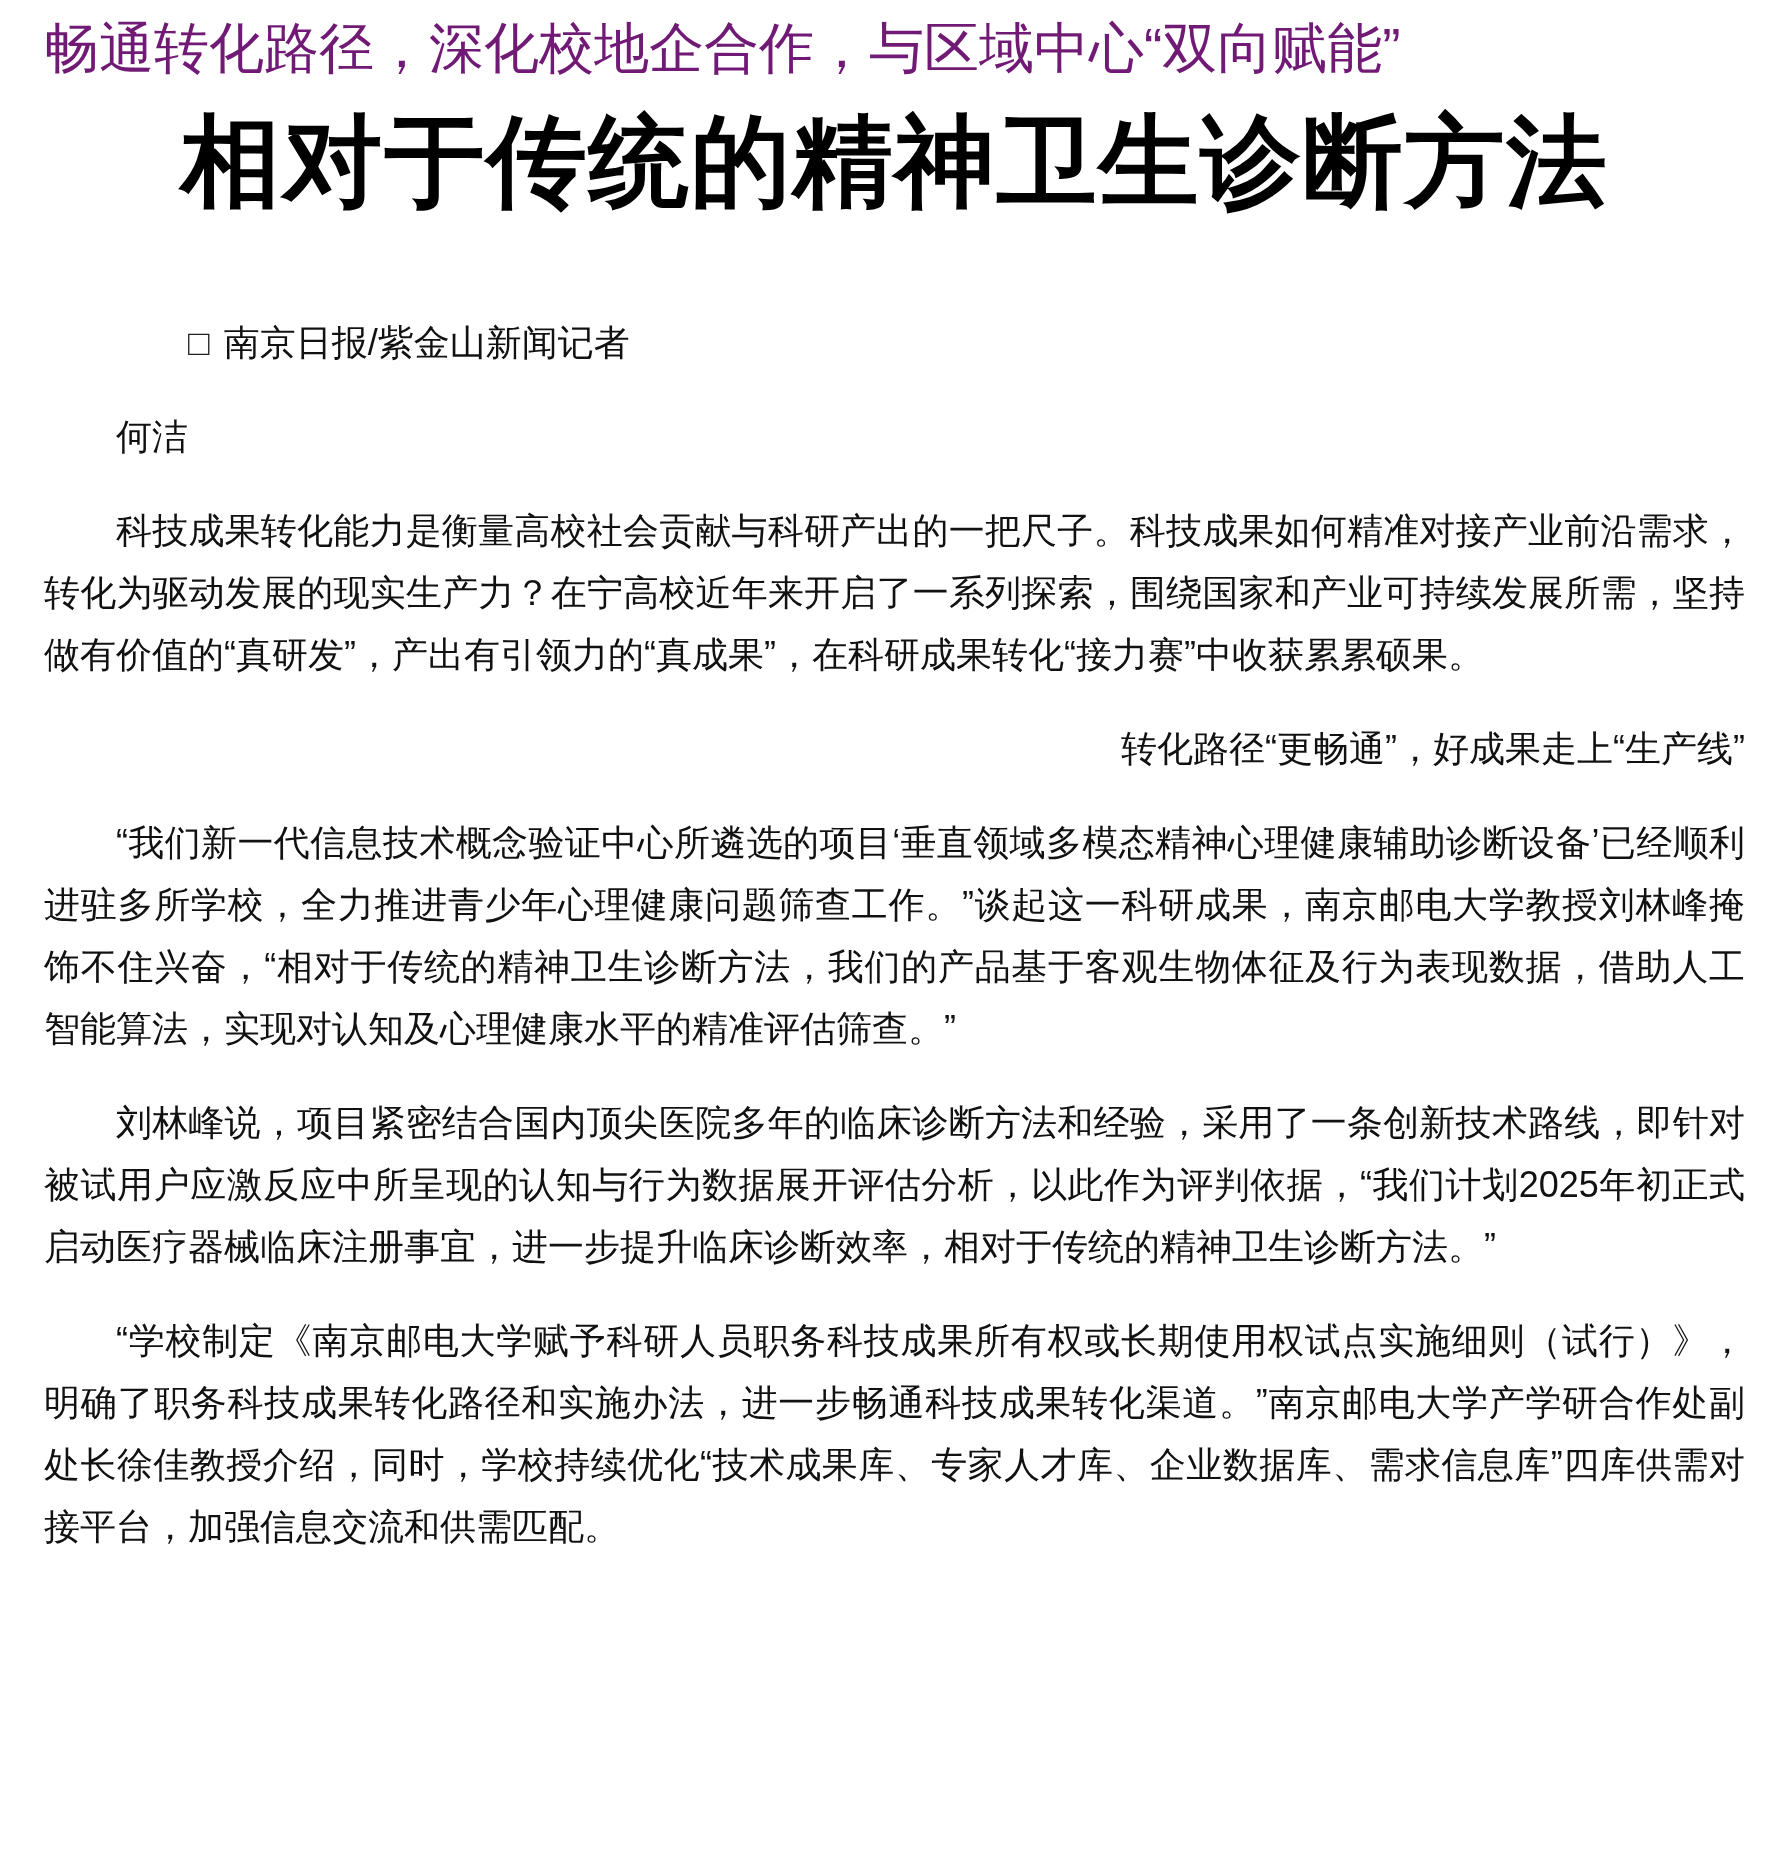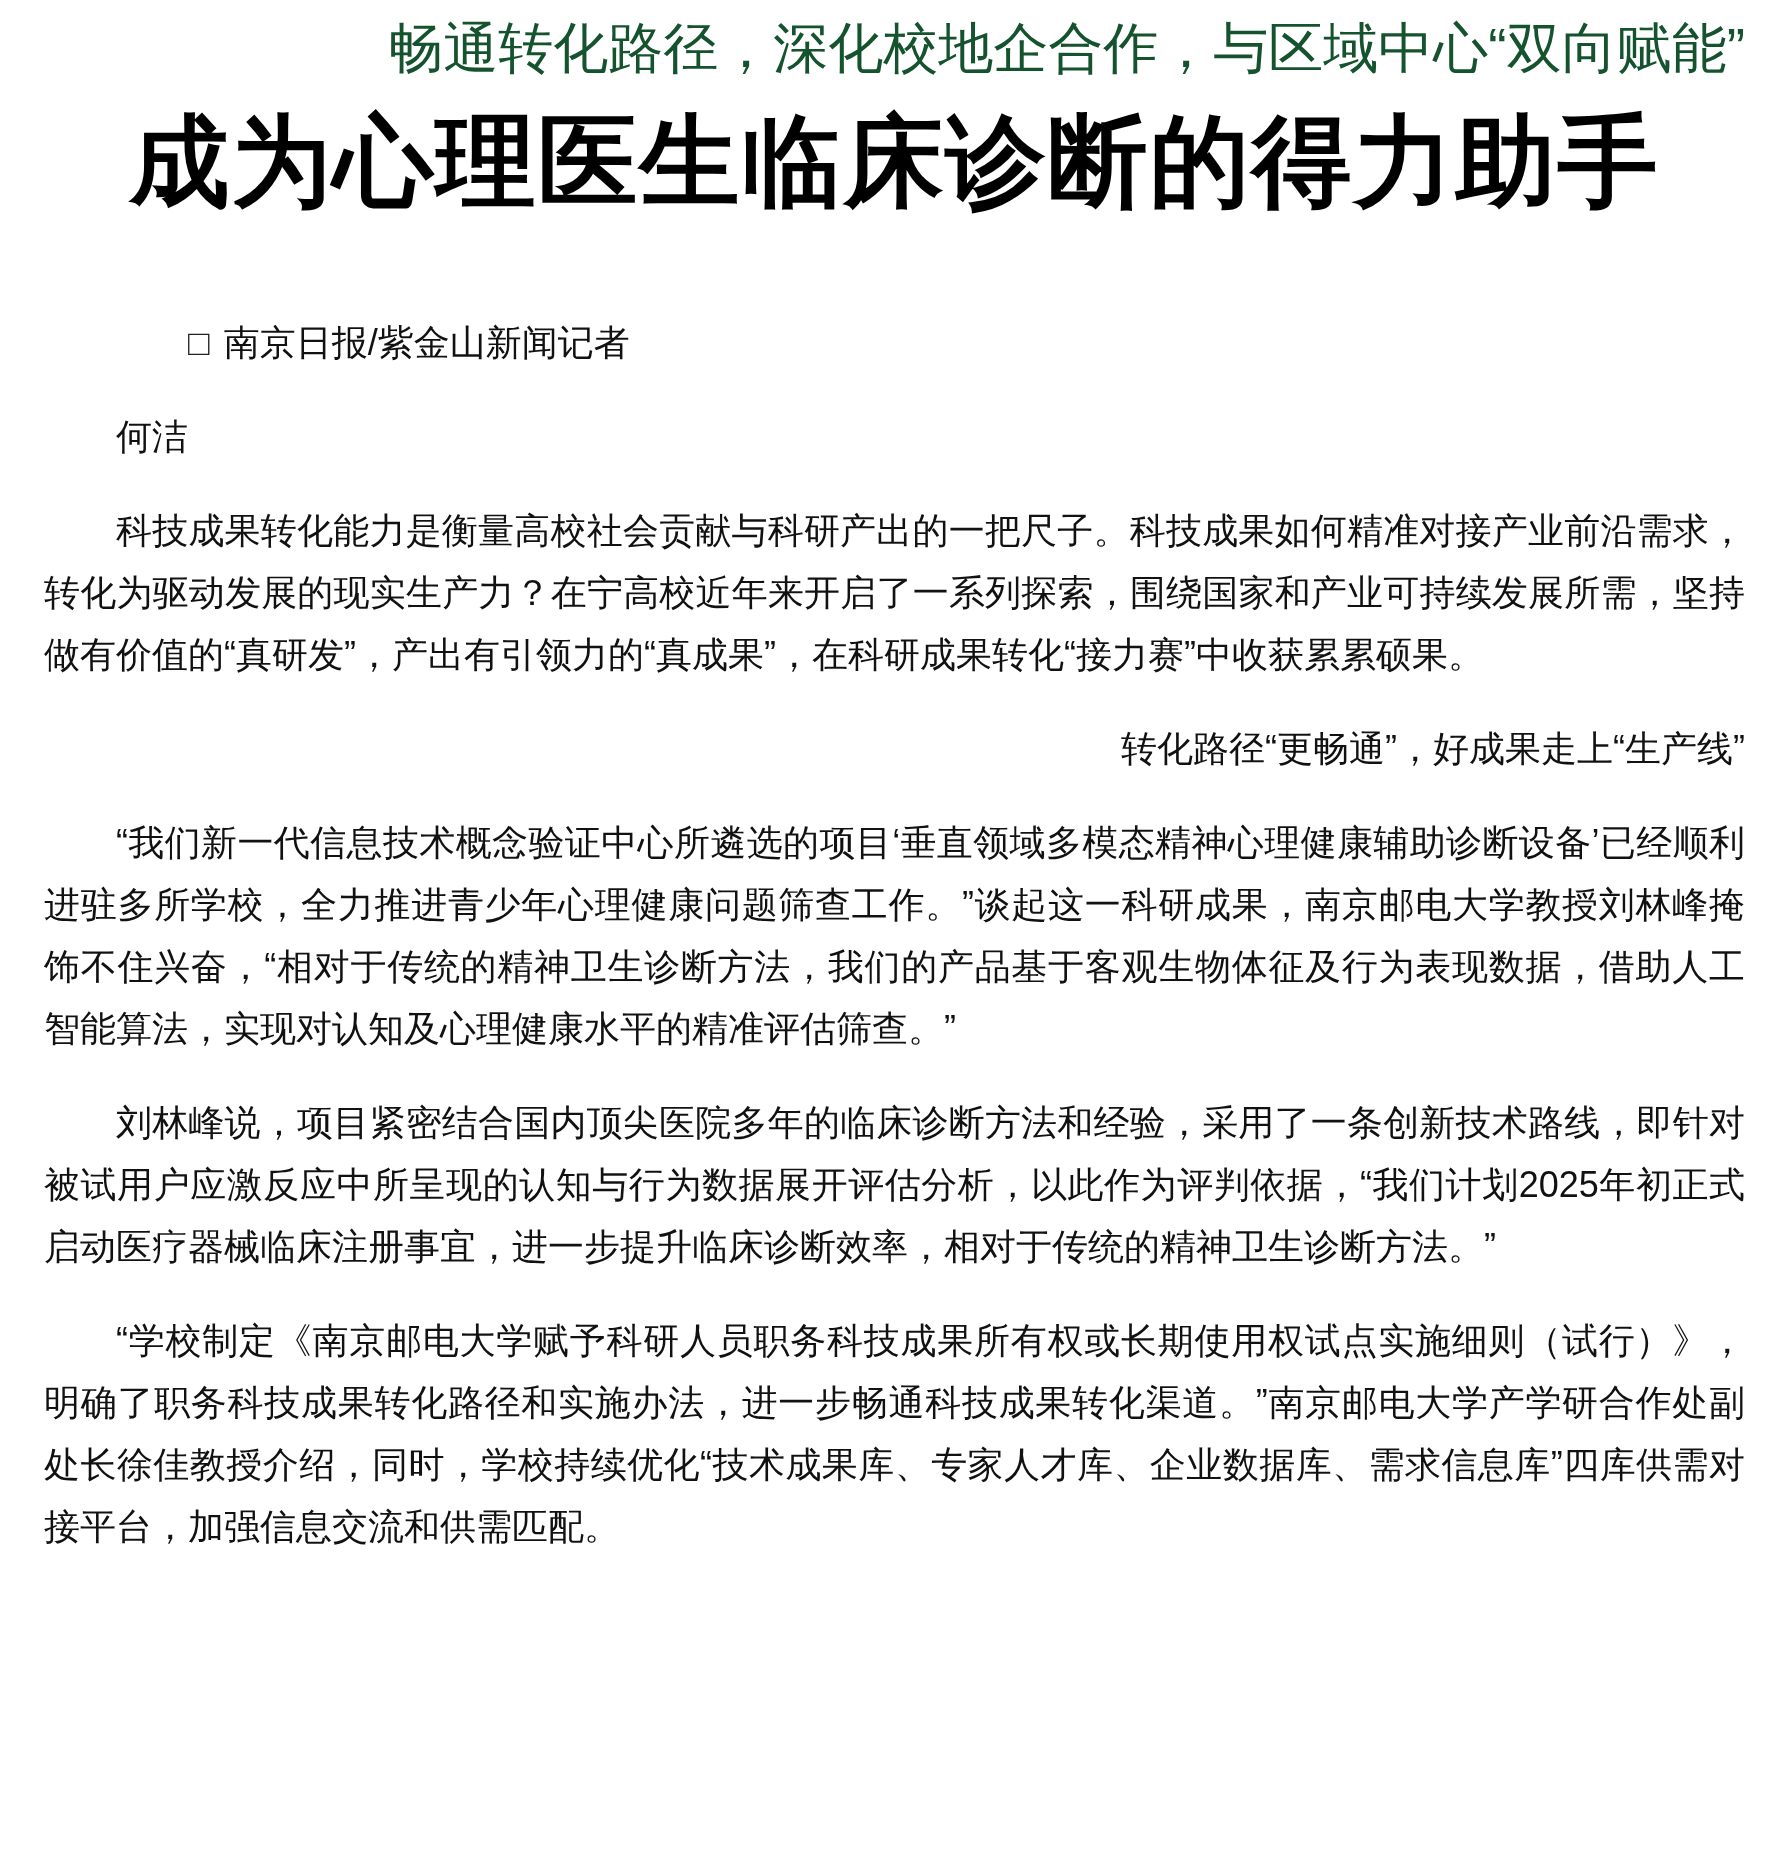--- a/index.html
+++ b/index.html
@@ -25,8 +25,8 @@
     font-size: 55px;
     line-height: 1.25;
     font-weight: 500;
-    color: #14532d;
-    text-align: right;
+    color: #701a75;
+    text-align: left;
     white-space: nowrap;
   }
   .title {

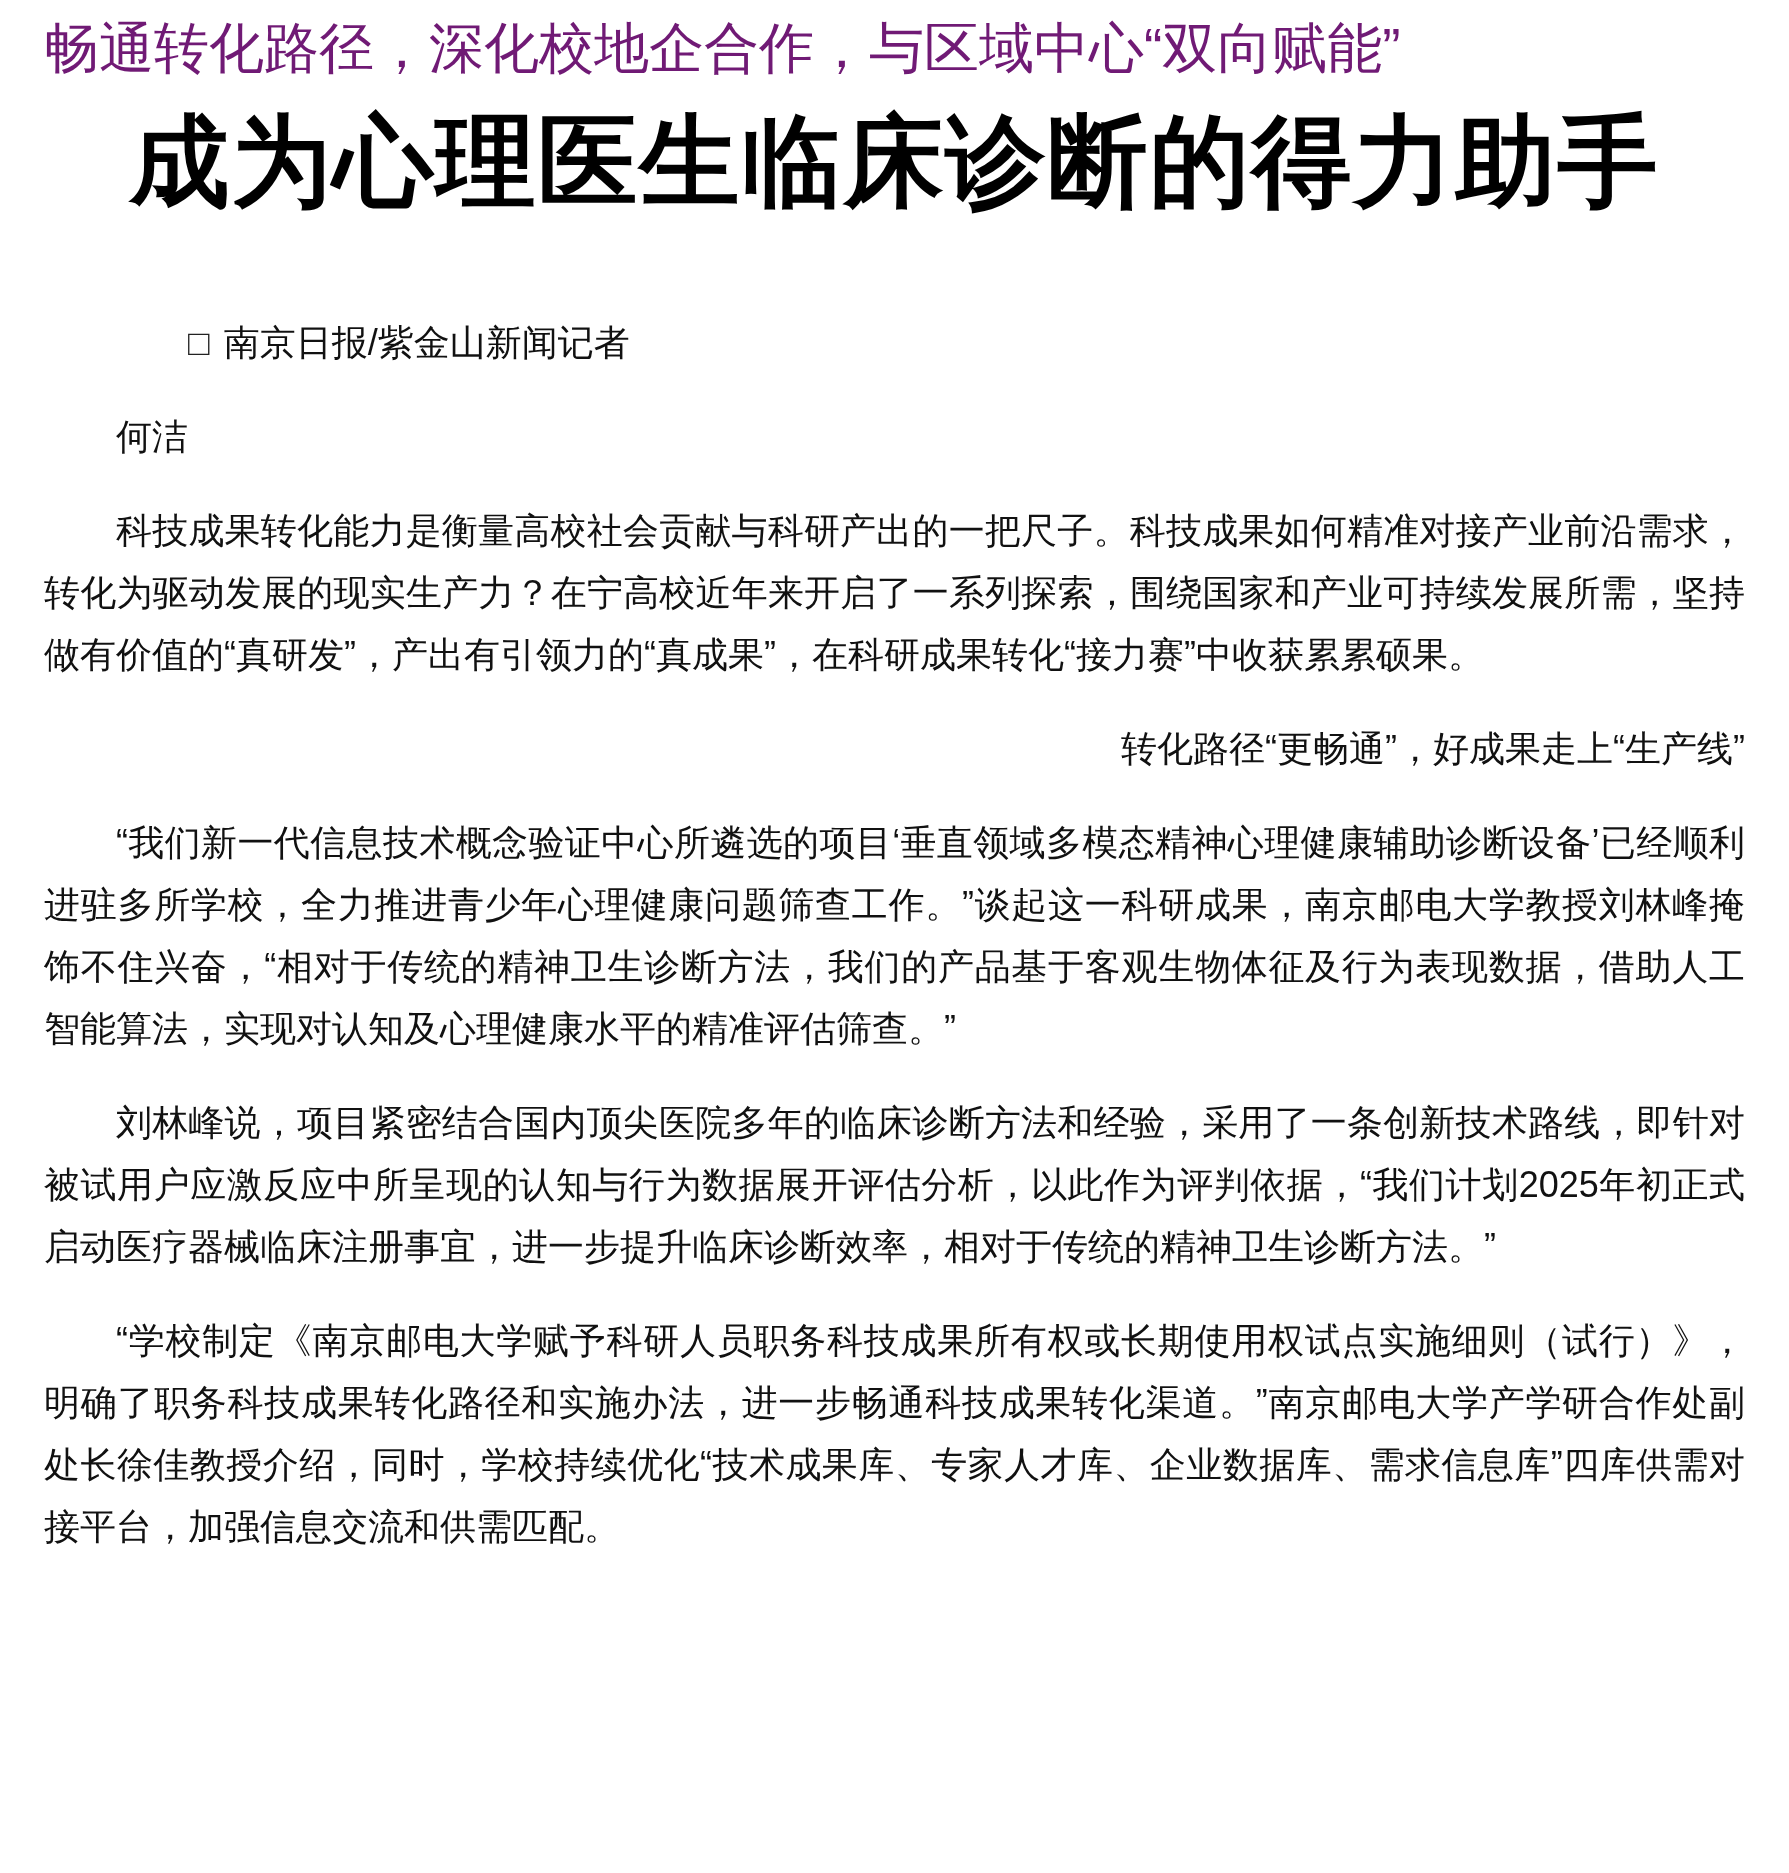--- a/index.html
+++ b/index.html
@@ -74,7 +74,7 @@
 
   <div class="kicker">畅通转化路径，深化校地企合作，与区域中心“双向赋能”</div>
 
-  <h1 class="title">成为心理医生临床诊断的得力助手</h1>
+  <h1 class="title">相对于传统的精神卫生诊断方法</h1>
 
   <div class="byline">
     <span class="sq">□</span><span>南京日报/紫金山新闻记者</span>

